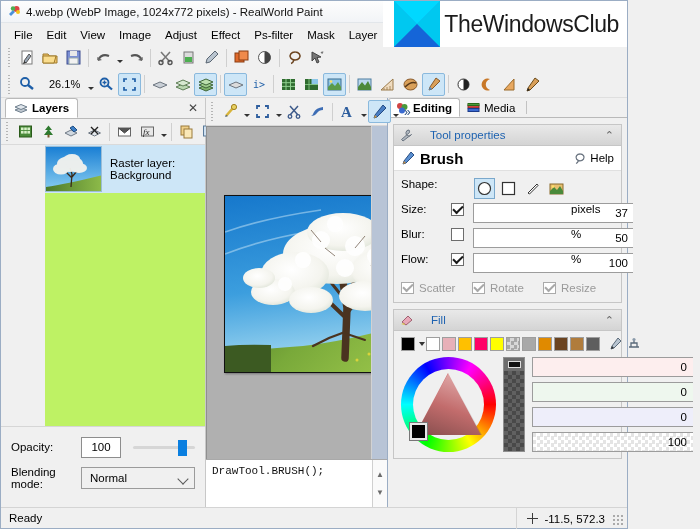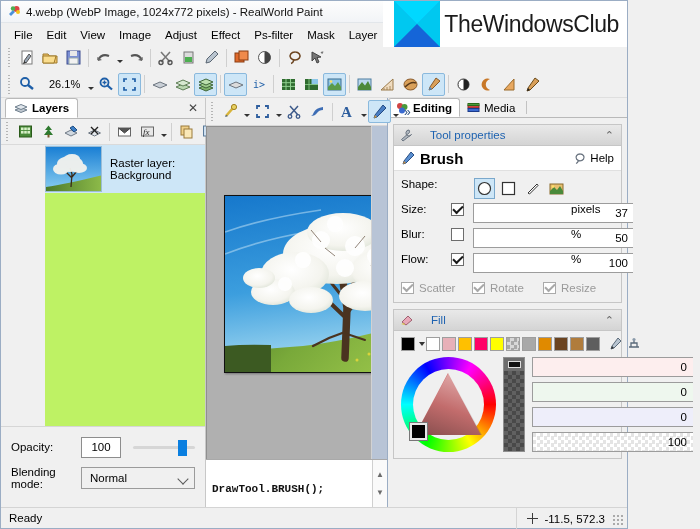--- a/index.html
+++ b/index.html
@@ -95,7 +95,7 @@
   .script-bar { height:48px; flex:0 0 48px; display:flex; background:#fff;
                 border-top:1px solid #a9a9a9; }
   .script-text { flex:1 1 auto; font-family:"Liberation Mono", monospace; font-size:11px;
-                 padding:23px 6px; color:#111;font-weight:bold;}
+                 padding:5px 6px; color:#111;}
   .script-spin { width:15px; flex:0 0 15px; border-left:1px solid #d0d0d0; background:#fafafa;
                  display:flex; flex-direction:column; align-items:center; justify-content:center;
                  gap:9px; color:#6b6b6b; font-size:8px;}

